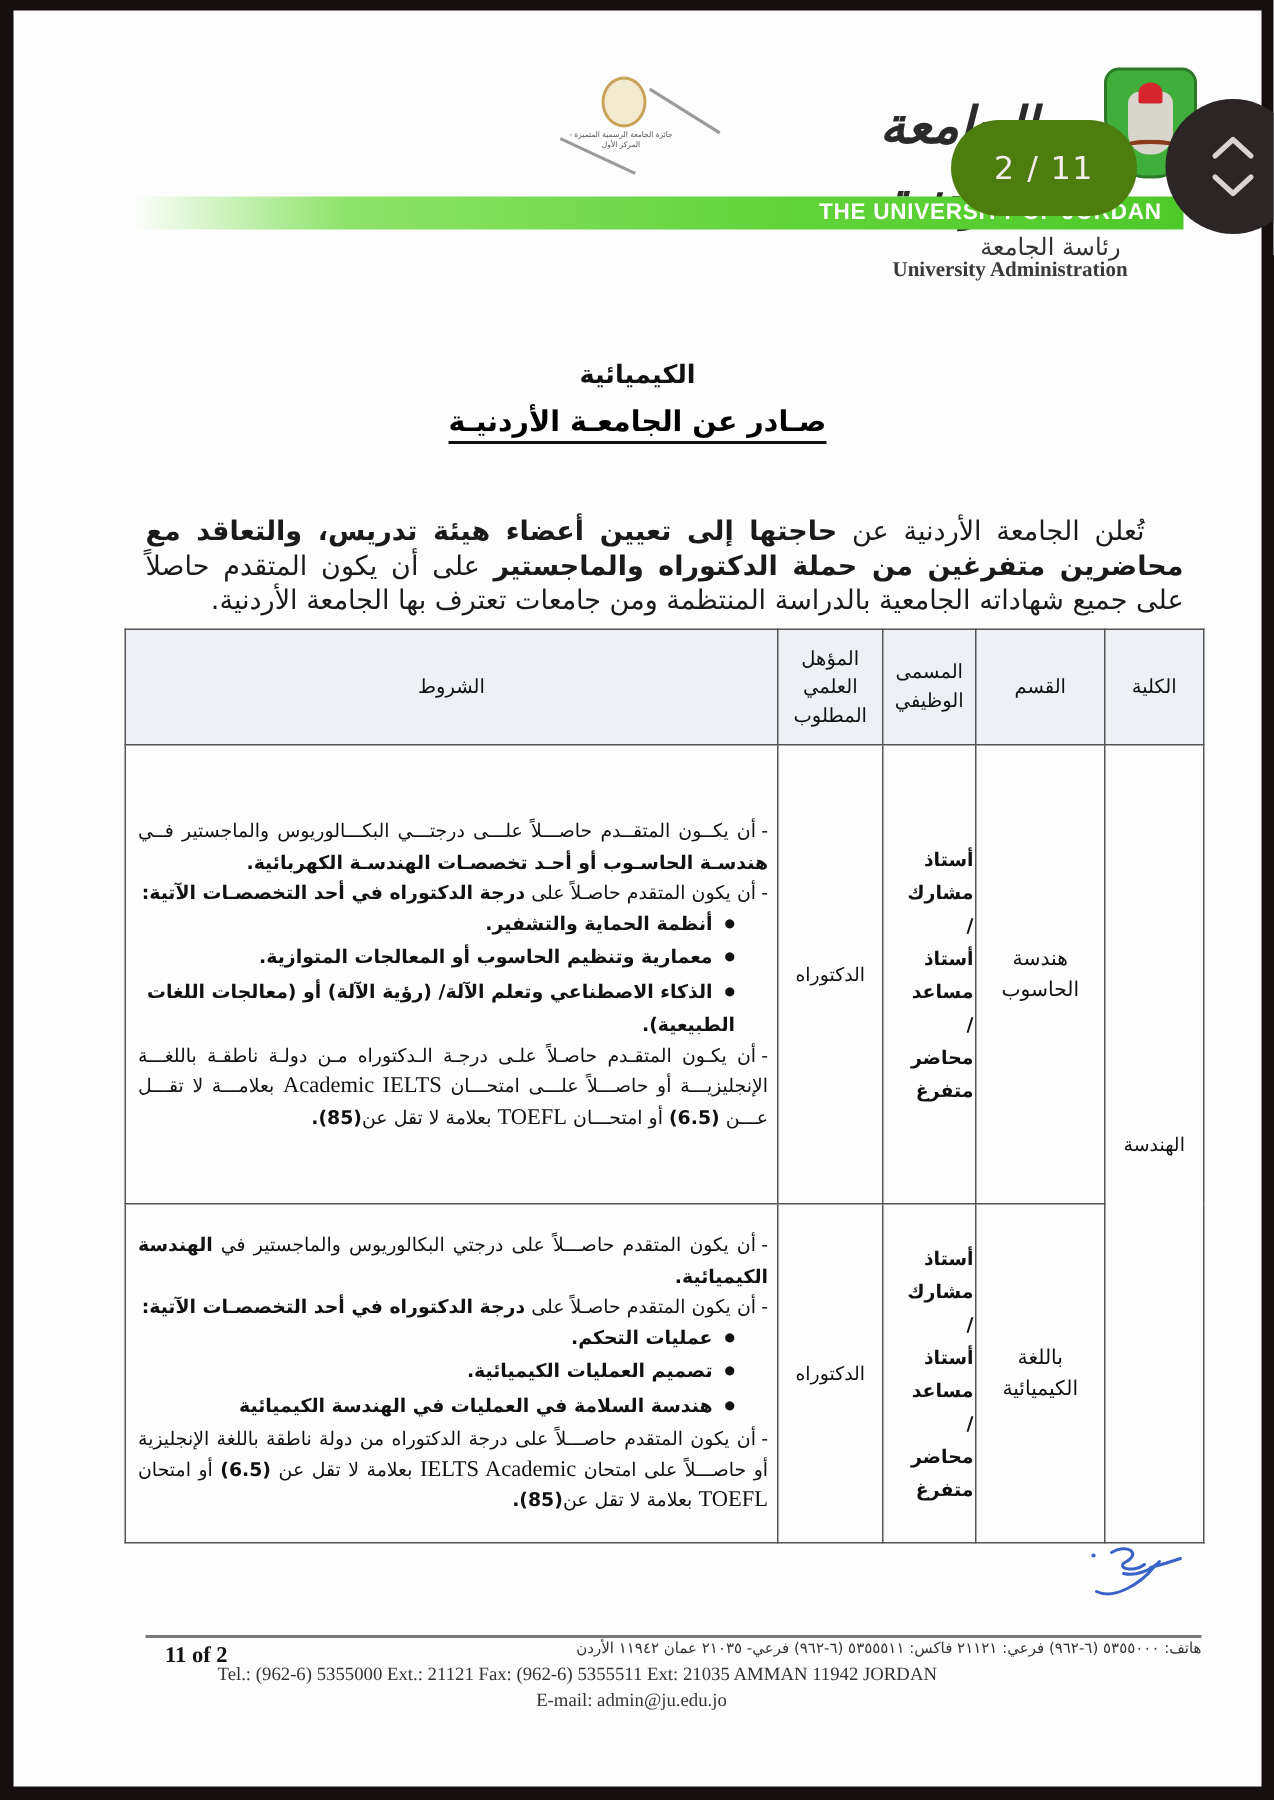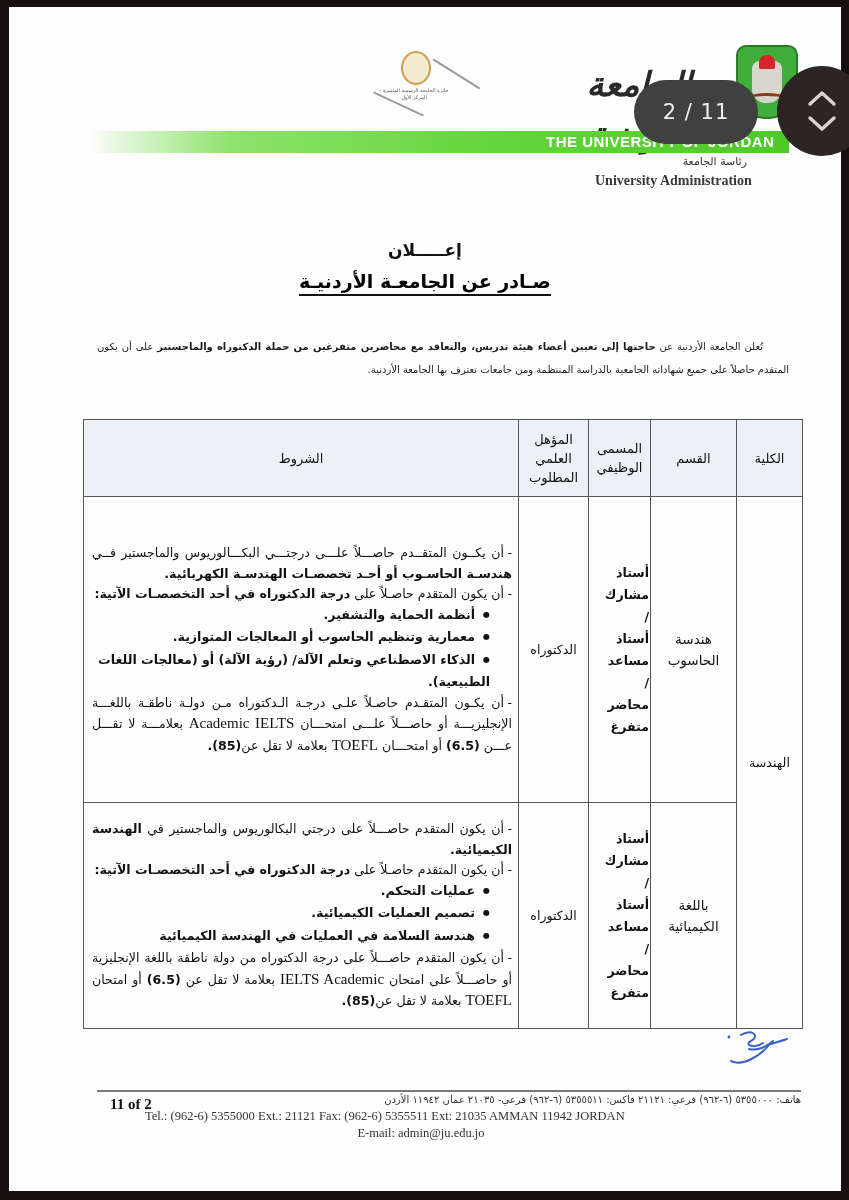--- a/index.html
+++ b/index.html
@@ -145,7 +145,7 @@
   
   .page-pill {
     position: absolute; left: 634px; top: 80px; width: 124px; height: 64px;
-    background: #404040; border-radius: 32px; color: #f2eded;
+    background: #4d7c0f; border-radius: 32px; color: #f2eded;
     font-family: "DejaVu Sans", sans-serif; font-size: 21px; text-align: center; line-height: 64px;
     letter-spacing: 1px;
   }

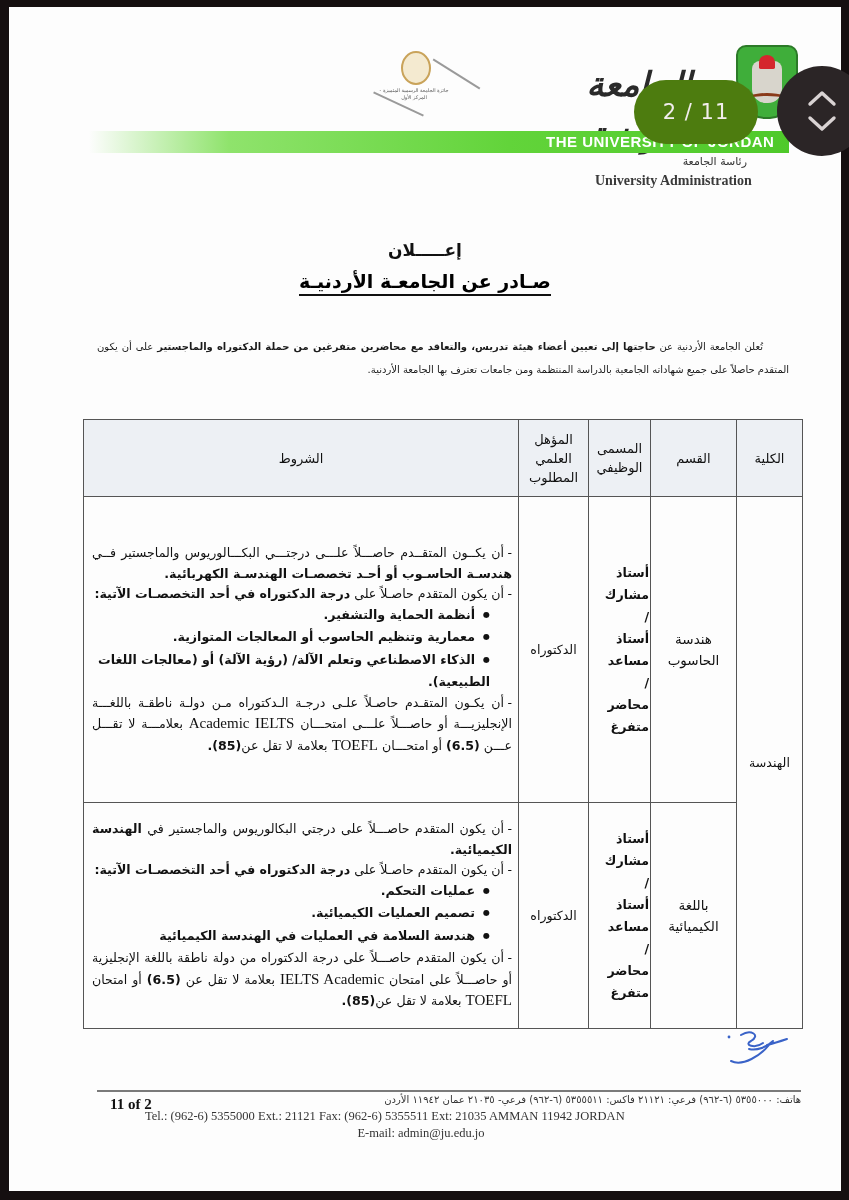--- a/index.html
+++ b/index.html
@@ -64,7 +64,7 @@
   }
   .admin-ar {
     position: absolute; left: 588px; top: 148px; width: 150px; text-align: right;
-    direction: rtl; font-size: 11px; color: #333; letter-spacing: 2px;
+    direction: rtl; font-size: 16px; color: #333; letter-spacing: 2px;
   }
   .admin-en {
     position: absolute; left: 586px; top: 166px;

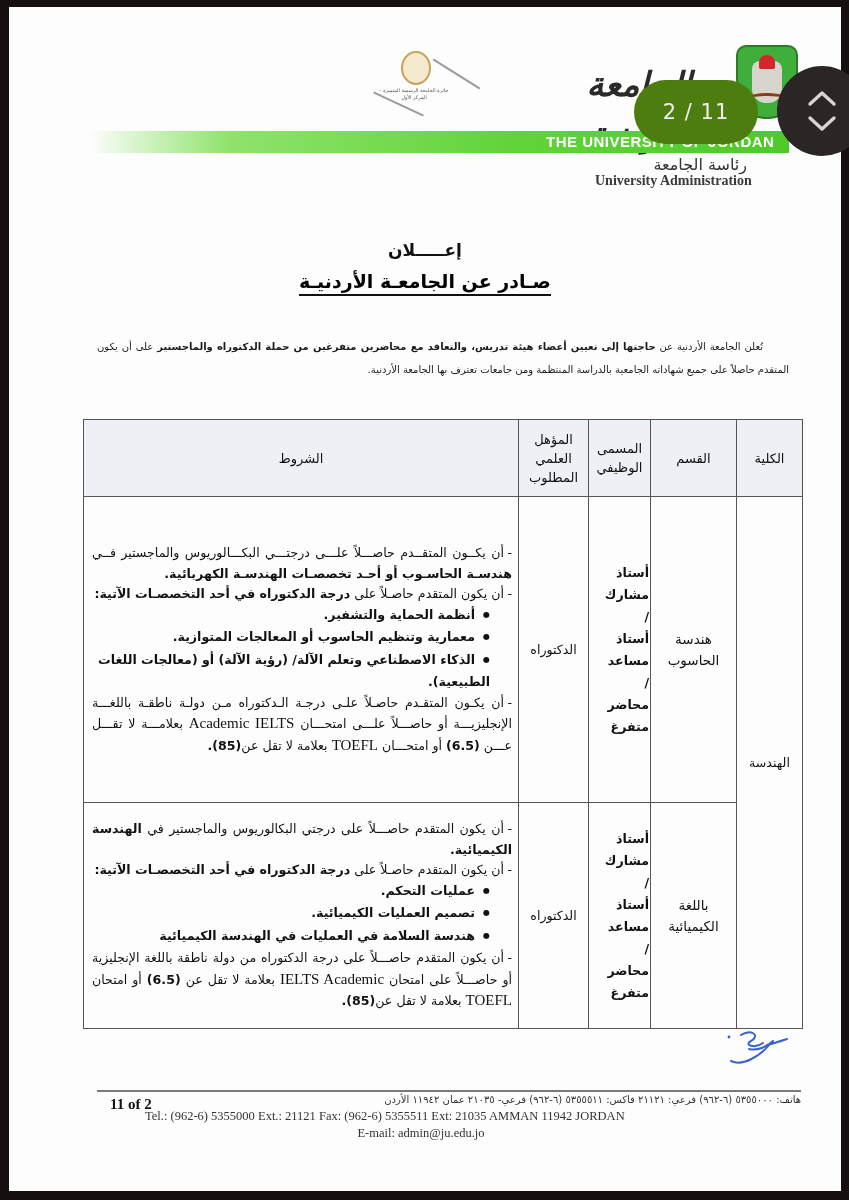--- a/index.html
+++ b/index.html
@@ -177,7 +177,7 @@
   <div class="admin-ar">رئاسة الجامعة</div>
   <div class="admin-en">University Administration</div>
 
-  <div class="title1">إعـــــلان</div>
+  <div class="title1">الكيميائية</div>
   <div class="title2"><span>صـادر عن الجامعـة الأردنيـة</span></div>
 
   <p class="intro"><span>تُعلن الجامعة الأردنية عن </span><b>حاجتها إلى تعيين أعضاء هيئة تدريس، والتعاقد مع محاضرين متفرغين من حملة الدكتوراه والماجستير</b><span> على أن يكون المتقدم حاصلاً على جميع شهاداته الجامعية بالدراسة المنتظمة ومن جامعات تعترف بها الجامعة الأردنية.</span></p>

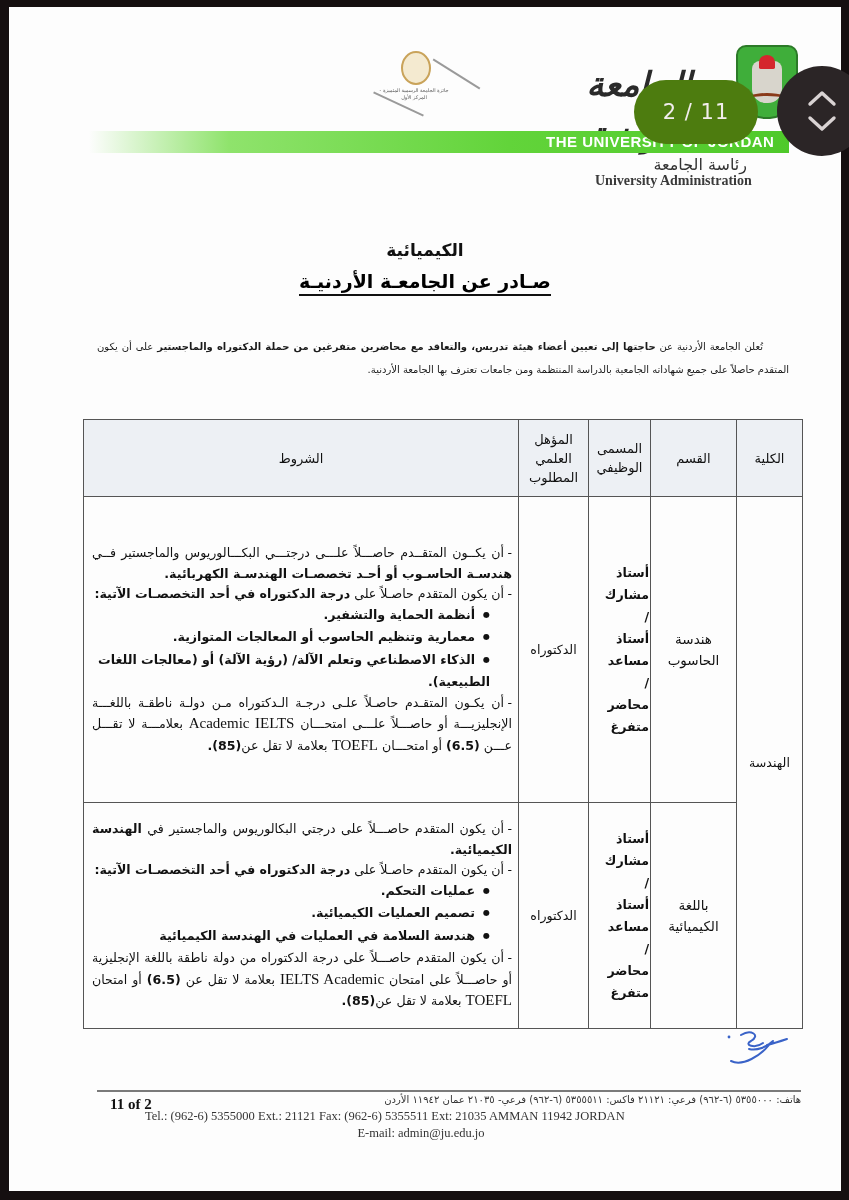--- a/index.html
+++ b/index.html
@@ -87,7 +87,7 @@
   .intro {
     position: absolute; left: 88px; top: 318px; width: 692px;
     direction: rtl; text-align: justify; text-align-last: right;
-    font-family: "DejaVu Sans", sans-serif; font-size: 10px; line-height: 23px; color: #1a1a1a;
+    font-family: "DejaVu Sans", sans-serif; font-size: 18px; line-height: 23px; color: #1a1a1a;
     text-indent: 26px;
   }
   .intro b { font-weight: bold; }

